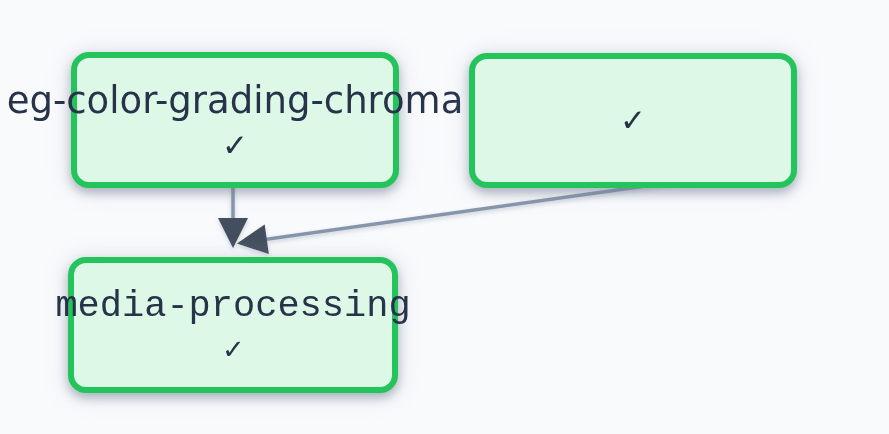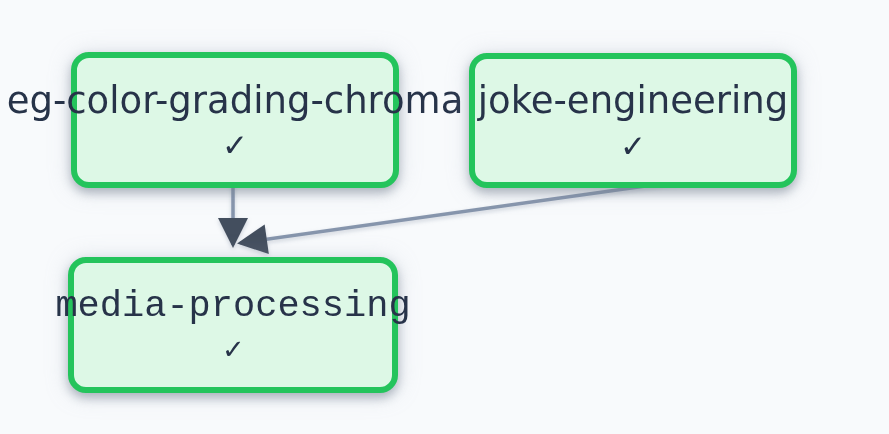--- a/index.html
+++ b/index.html
@@ -59,7 +59,6 @@
   </div>
 
   <div class="node" style="left:469px;top:53px;width:328px;height:135px;">
-    <span class="label">joke-engineering</span>
     <span class="check">✓</span>
   </div>
 

